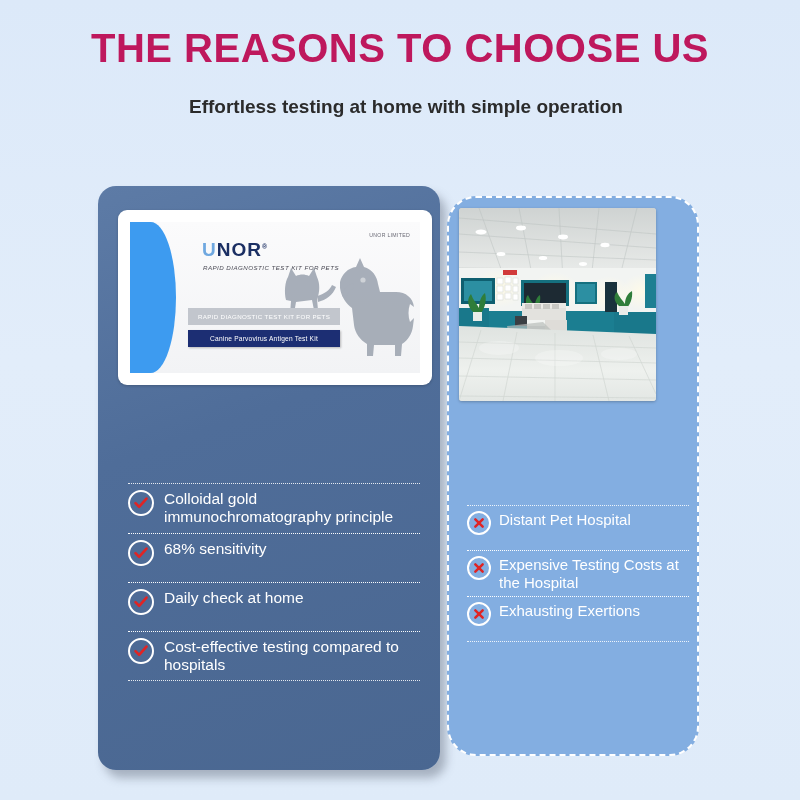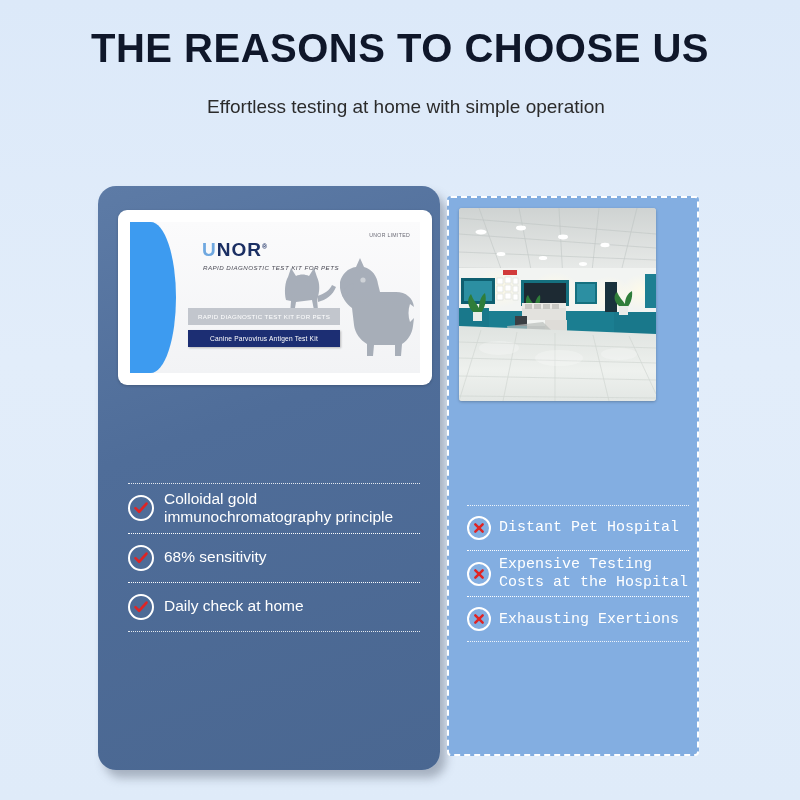--- a/index.html
+++ b/index.html
@@ -26,7 +26,7 @@
     font-size: 40px;
     font-weight: bold;
     letter-spacing: 0.5px;
-    color: #0f172a;
+    color: #be185d;
     line-height: 1.1;
     margin: 0;
     white-space: nowrap;

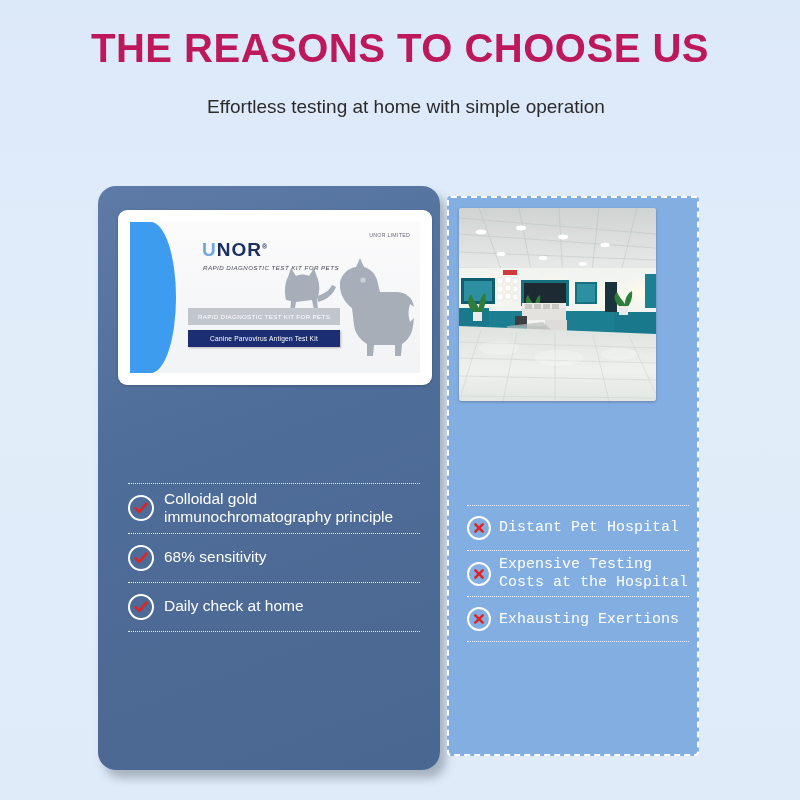--- a/index.html
+++ b/index.html
@@ -35,7 +35,7 @@
     margin: 26px 0 0 12px;
     font-size: 19px;
     color: #2b2b2b;
-    font-weight: normal;
+    font-weight: bold;
   }
 
   

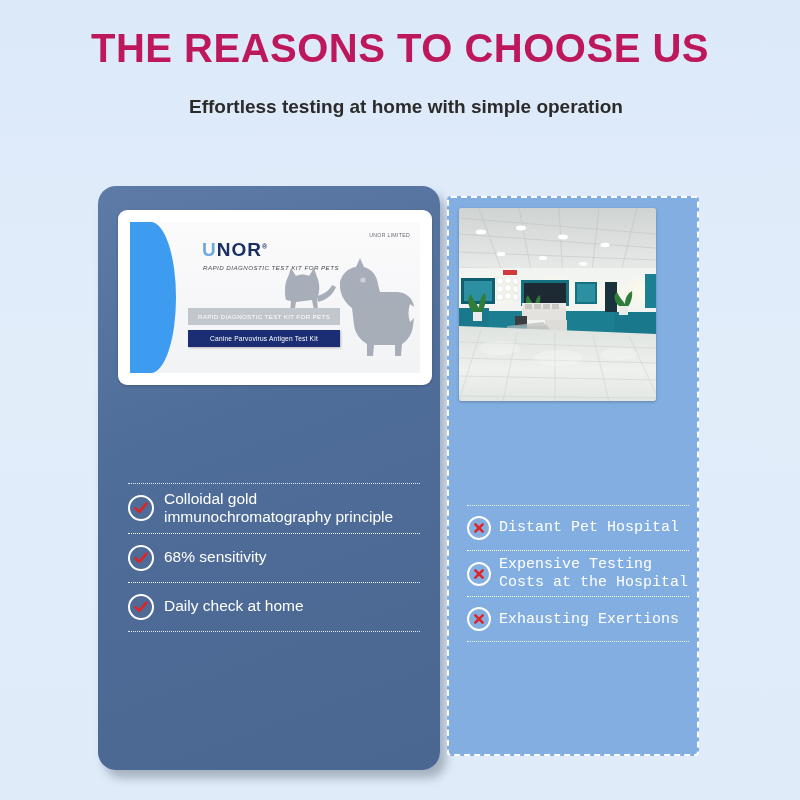--- a/index.html
+++ b/index.html
@@ -196,7 +196,6 @@
   }
   .row {
     display: flex;
-    align-items: center;
     border-top: 1px dotted rgba(255,255,255,0.85);
     border-bottom: 1px dotted rgba(255,255,255,0.85);
     margin-top: -1px;

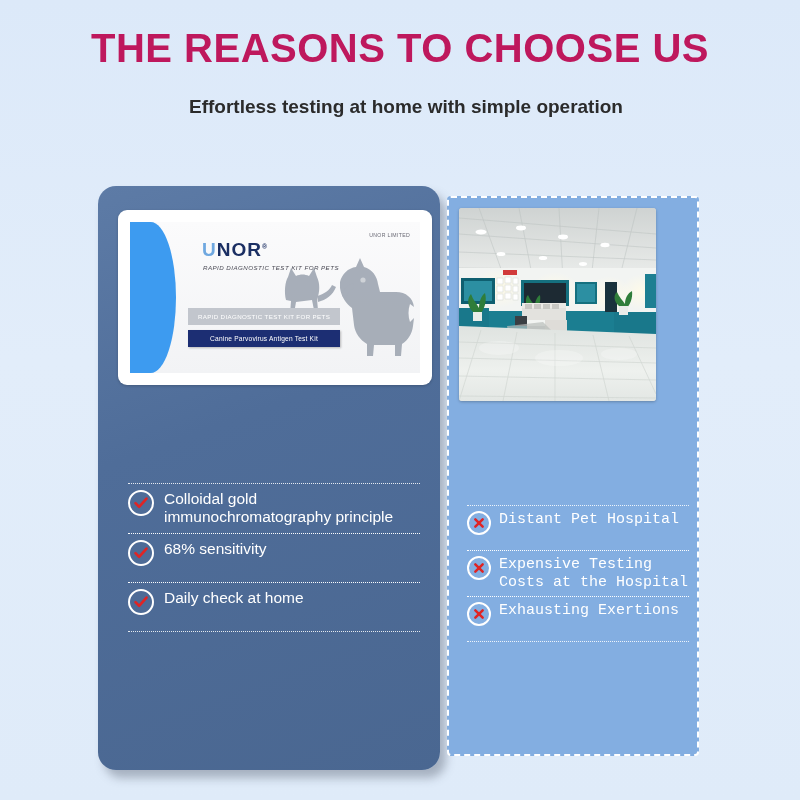--- a/index.html
+++ b/index.html
@@ -165,9 +165,8 @@
     background: #83add f;
     background: #83aee1;
     border: 2px dashed #ffffff;
-    border-radius: 4px;
+    border-radius: 29px;
     box-sizing: border-box;
-    font-family: Liberation Mono, monospace;
   }
   .hospital-photo {
     position: absolute;

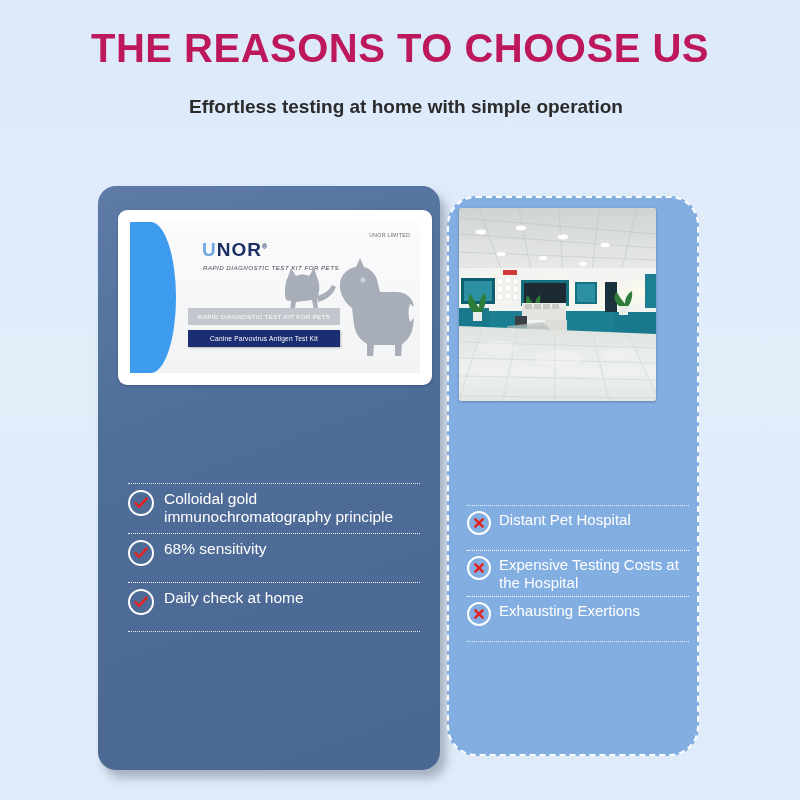--- a/index.html
+++ b/index.html
@@ -302,6 +302,14 @@
         <span class="row-text">Daily check at home</span>
       </div>
 
+      <div class="row">
+        <span class="mark">
+          <svg viewBox="0 0 26 26">
+              <path d="M6.5 13.2 L10.8 17.5 L19.5 7.8" fill="none" stroke="#e02424" stroke-width="3.1" stroke-linecap="round" stroke-linejoin="round"></path>
+            </svg>
+        </span>
+        <span class="row-text">Cost-effective testing compared to hospitals</span>
+      </div>
 
     </div>
   </div>

